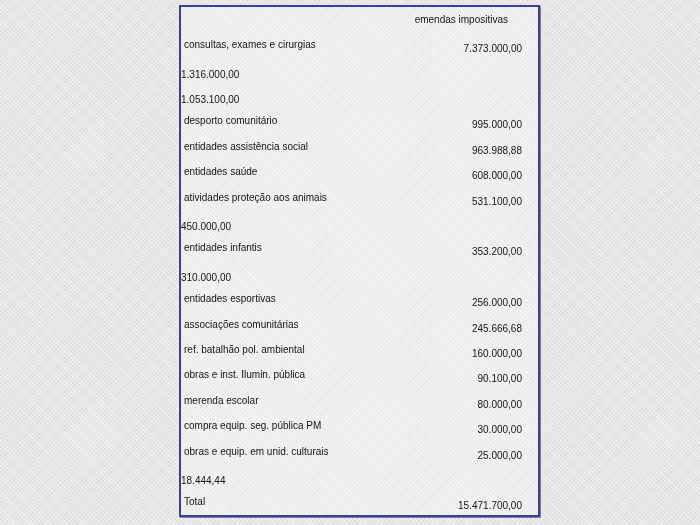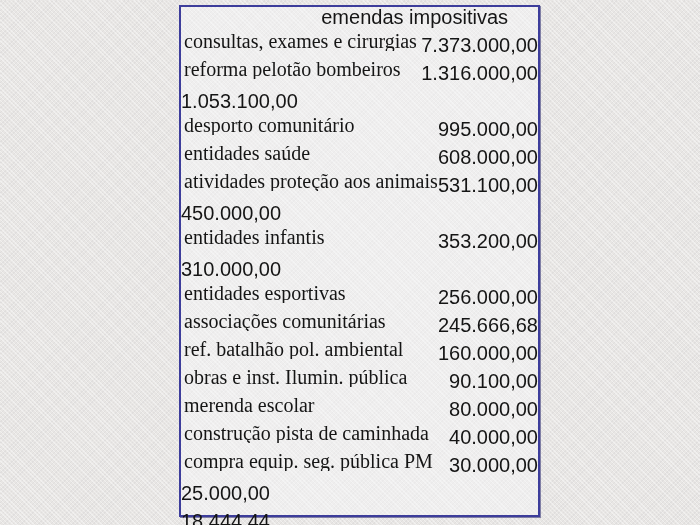--- a/index.html
+++ b/index.html
@@ -35,7 +35,7 @@
     flex: 1 1 0;
     display: flex;
     align-items: center;
-    font-size: 20px;
+    font-size: 10px;
     line-height: 1;
     color: #151515;
     white-space: nowrap;

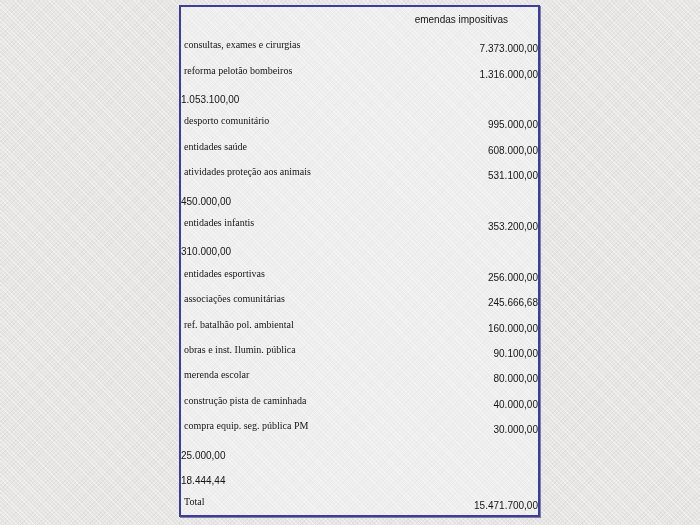--- a/index.html
+++ b/index.html
@@ -44,7 +44,6 @@
     flex: 1 1 auto;
     padding-left: 3px;
     overflow: hidden;
-    font-family: Liberation Serif, serif;
   }
   .row .value {
     flex: 0 0 auto;

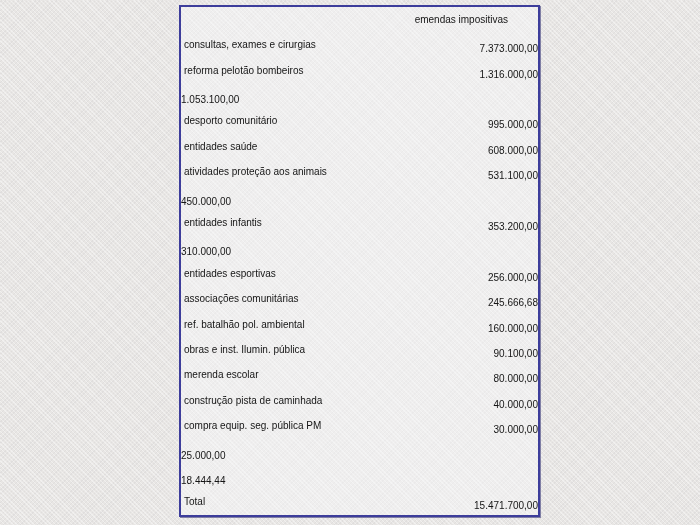--- a/index.html
+++ b/index.html
@@ -47,7 +47,7 @@
   }
   .row .value {
     flex: 0 0 auto;
-    padding-right: 0;
+    padding-right: 16px;
     text-align: right;
     margin-top: 8px;
   }

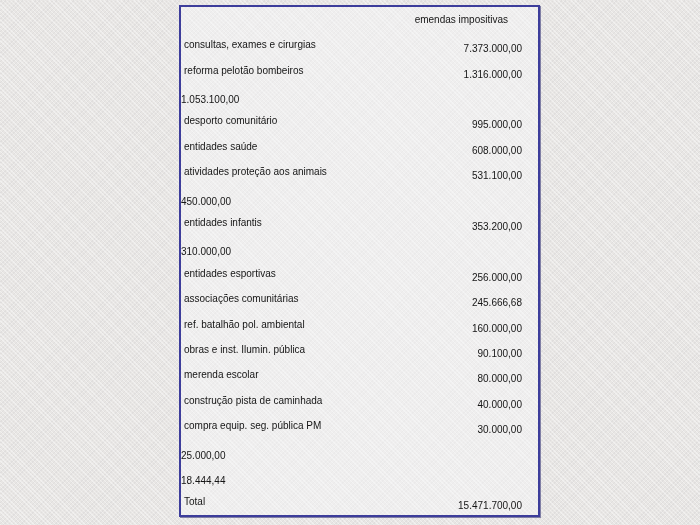--- a/index.html
+++ b/index.html
@@ -71,7 +71,6 @@
       <span class="value">7.373.000,00</span>
     </div>
     <div class="row">
-      <span class="label">reforma pelotão bombeiros</span>
       <span class="value">1.316.000,00</span>
     </div>
     <div class="row">

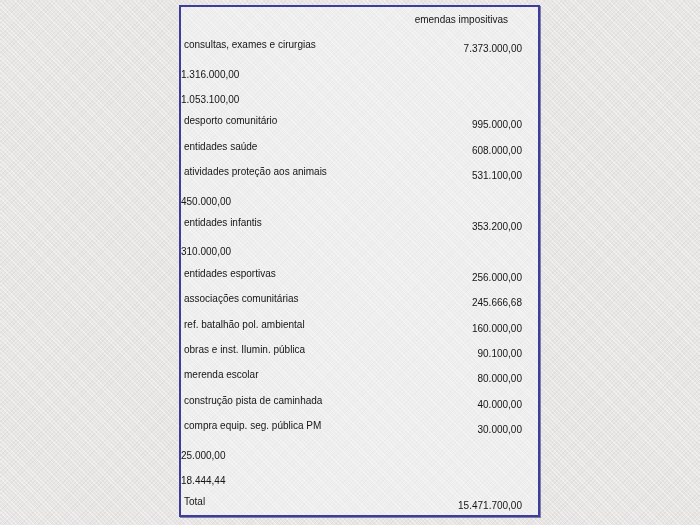--- a/index.html
+++ b/index.html
@@ -81,6 +81,10 @@
       <span class="value">995.000,00</span>
     </div>
     <div class="row">
+      <span class="label">entidades assistência social</span>
+      <span class="value">963.988,88</span>
+    </div>
+    <div class="row">
       <span class="label">entidades saúde</span>
       <span class="value">608.000,00</span>
     </div>

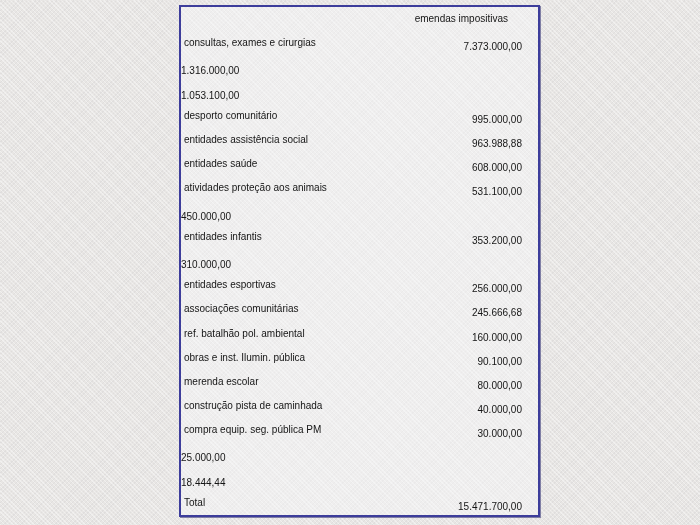--- a/index.html
+++ b/index.html
@@ -123,10 +123,6 @@
       <span class="value">80.000,00</span>
     </div>
     <div class="row">
-      <span class="label">construção pista de caminhada</span>
-      <span class="value">40.000,00</span>
-    </div>
-    <div class="row">
       <span class="label">compra equip. seg. pública PM</span>
       <span class="value">30.000,00</span>
     </div>

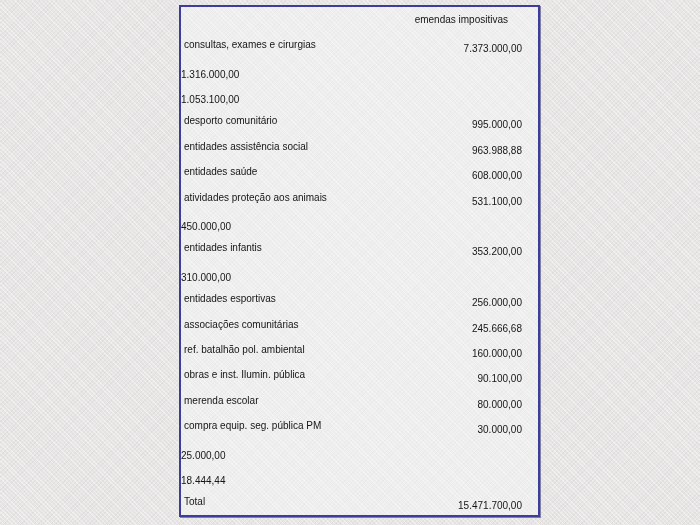--- a/index.html
+++ b/index.html
@@ -127,6 +127,7 @@
       <span class="value">30.000,00</span>
     </div>
     <div class="row">
+      <span class="label">obras e equip. em unid. culturais</span>
       <span class="value">25.000,00</span>
     </div>
     <div class="row">

